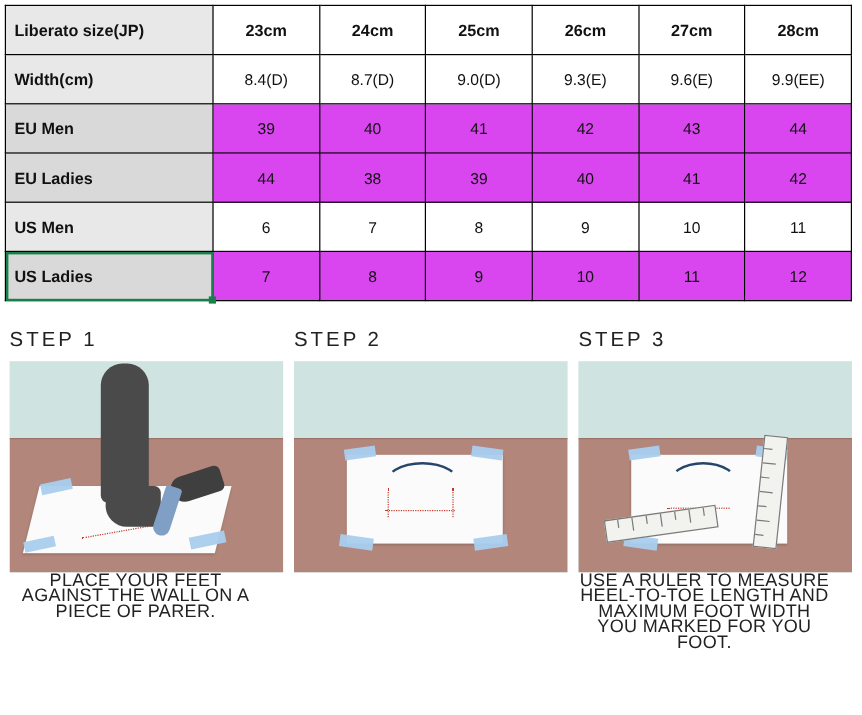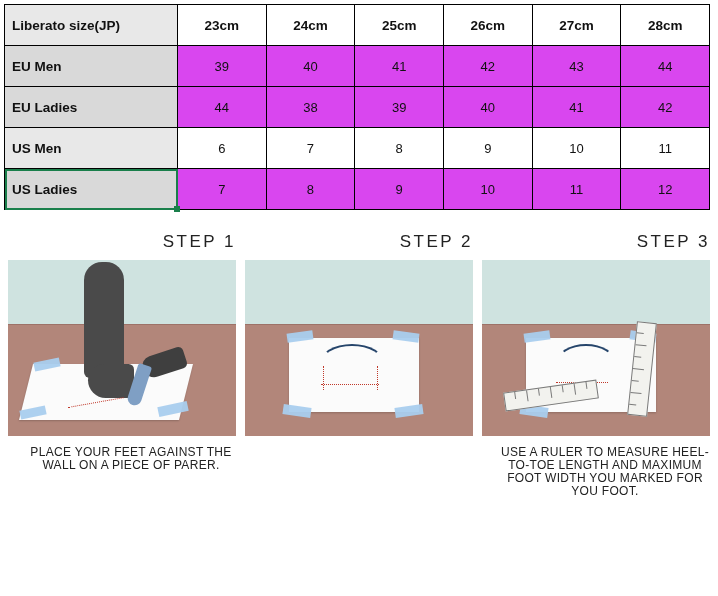--- a/index.html
+++ b/index.html
@@ -193,6 +193,15 @@
         <td>26cm</td>
         <td>27cm</td>
         <td>28cm</td>
+      </tr>
+      <tr>
+        <td class="rowhead">Width(cm)</td>
+        <td>8.4(D)</td>
+        <td>8.7(D)</td>
+        <td>9.0(D)</td>
+        <td>9.3(E)</td>
+        <td>9.6(E)</td>
+        <td>9.9(EE)</td>
       </tr>
       <tr class="shaded">
         <td class="rowhead">EU Men</td>

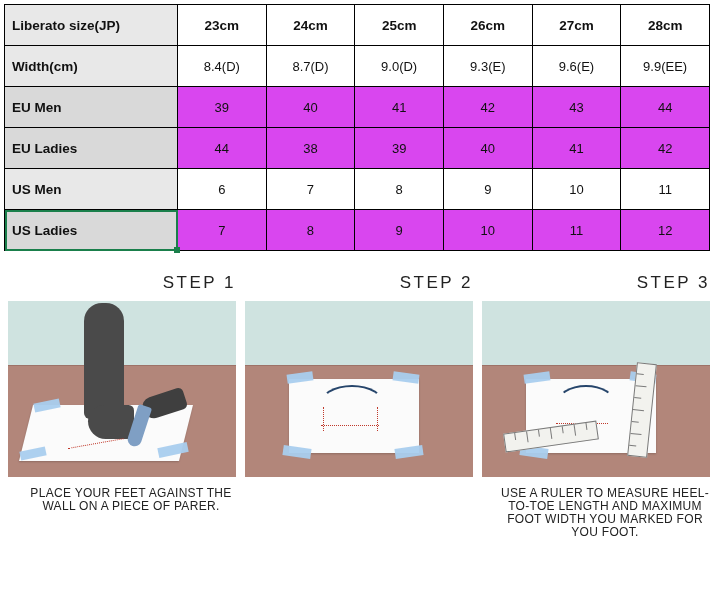--- a/index.html
+++ b/index.html
@@ -81,7 +81,7 @@
     width: 228px;
     display: flex;
     flex-direction: column;
-    align-items: flex-end;
+    align-items: flex-start;
   }
   .step-title {
     font-size: 17px;

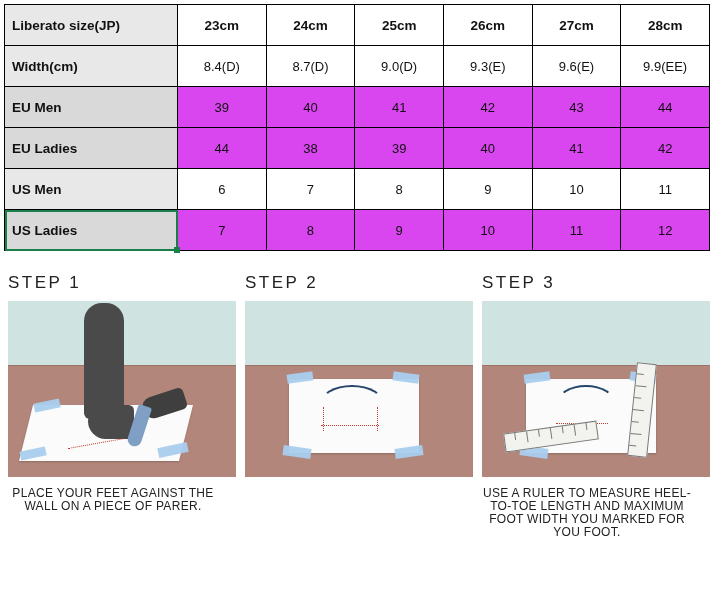--- a/index.html
+++ b/index.html
@@ -98,8 +98,7 @@
     background: #cfe3e0;
   }
   .step-caption {
-    margin-top: 10px;
-    font-size: 12px;
+    font-size: 15px;
     line-height: 13px;
     text-align: center;
     color: #222222;

